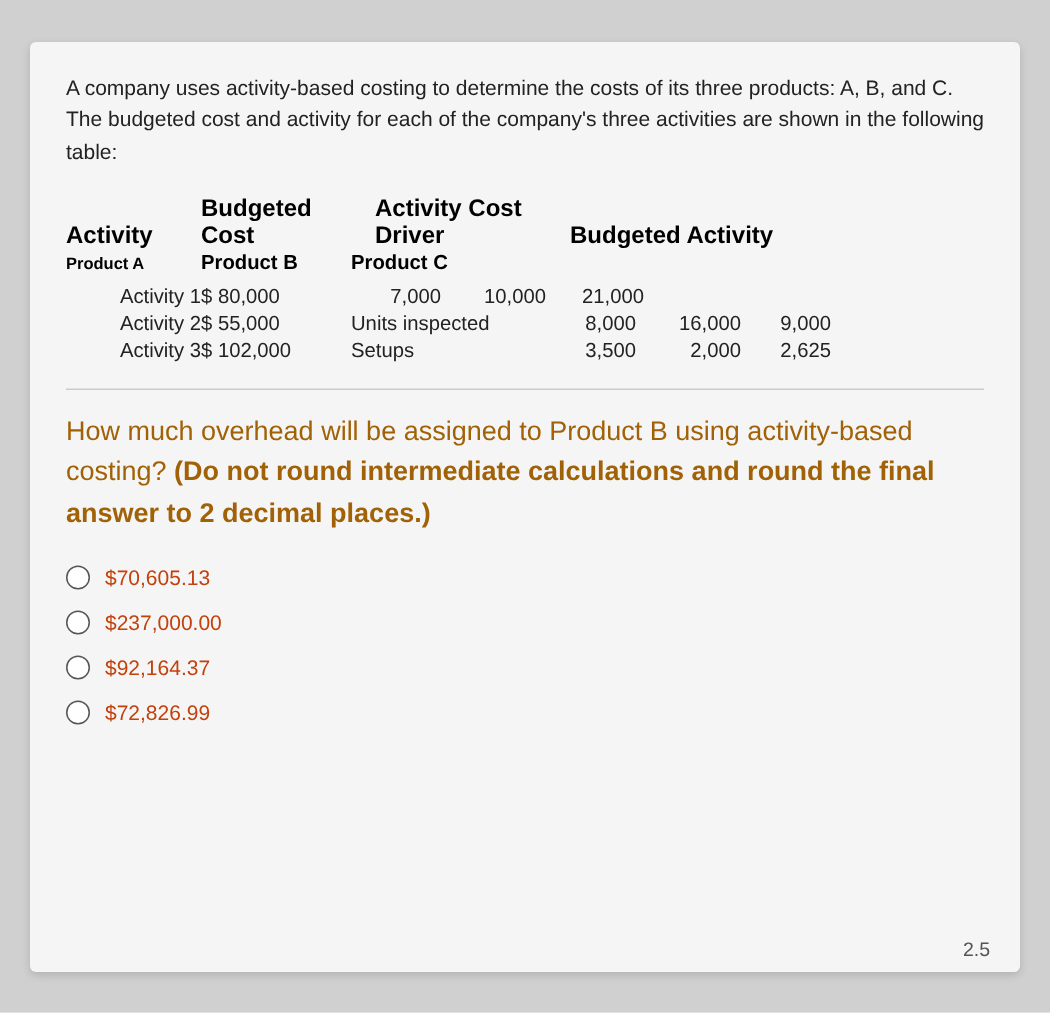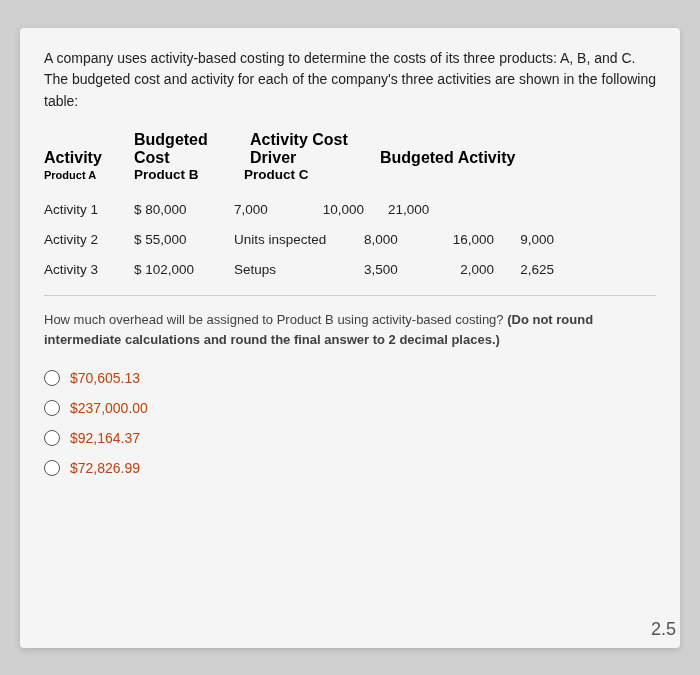--- a/index.html
+++ b/index.html
@@ -101,7 +101,7 @@
 
     .h2-pa { width: 90px; font-weight: 700; font-size: 11px; }
     .h2-pb { width: 100px; font-weight: 700; font-size: 13.5px; }
-    .h2-pc { font-weight: 700; font-size: 13.5px; margin-left: 10px; }
+    .h2-pc { font-weight: 700; font-size: 13.5px; }
 
     .divider {
       border: none;

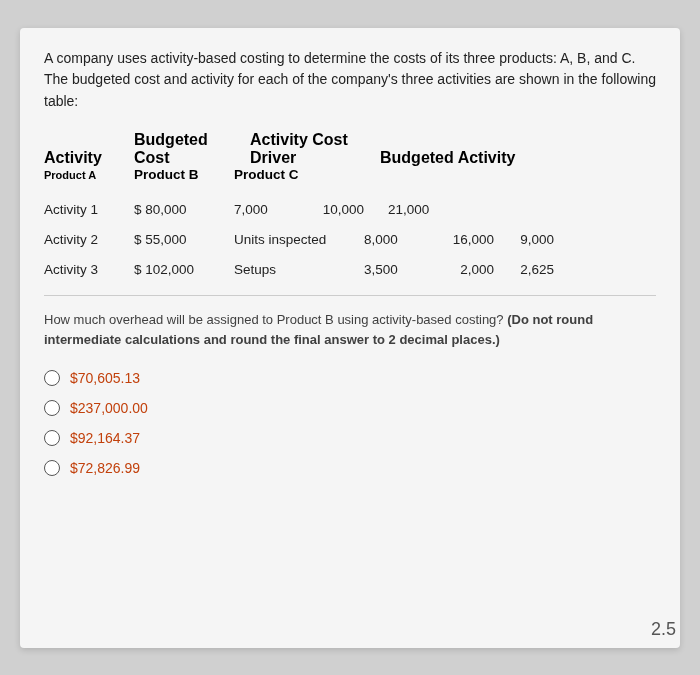--- a/index.html
+++ b/index.html
@@ -54,6 +54,7 @@
     .data-row .col-activity-name {
       width: 90px;
       font-weight: 400;
+      text-align: right;
     }
 
     .data-row .col-cost {

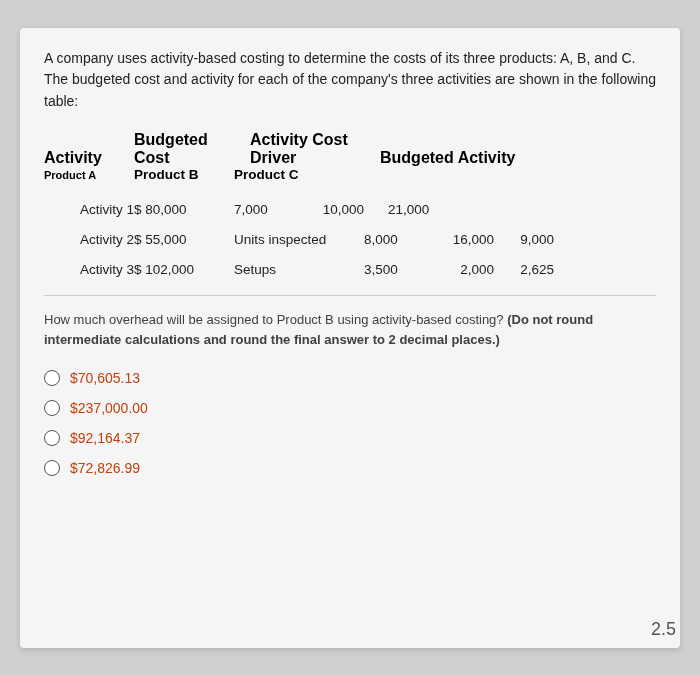--- a/index.html
+++ b/index.html
@@ -68,7 +68,7 @@
 
     .data-row .col-prod-a {
       width: 60px;
-      text-align: left;
+      text-align: right;
     }
 
     .data-row .col-prod-b {

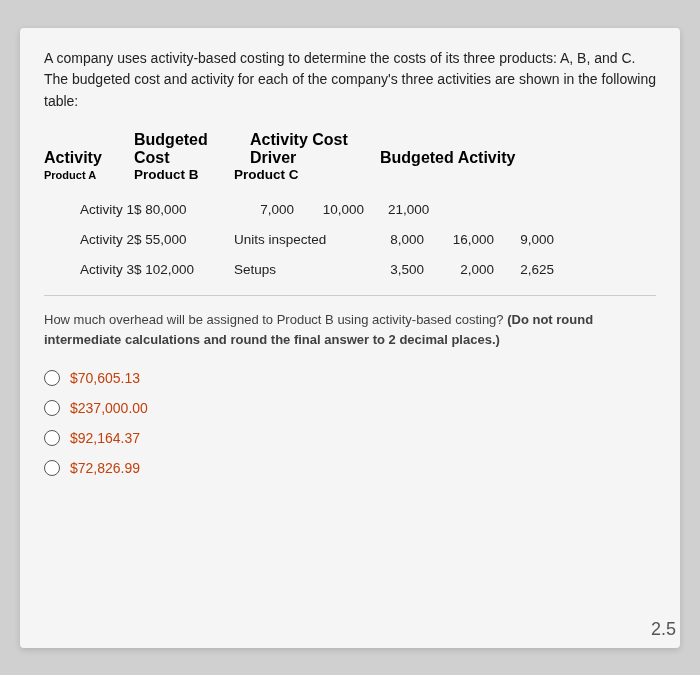--- a/index.html
+++ b/index.html
@@ -74,7 +74,6 @@
     .data-row .col-prod-b {
       width: 70px;
       text-align: right;
-      margin-top: 12px;
     }
 
     .data-row .col-prod-c {

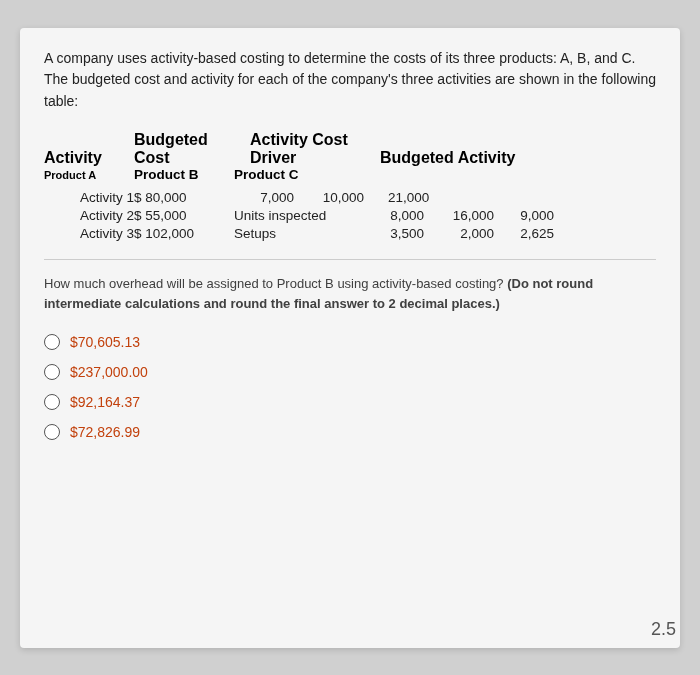--- a/index.html
+++ b/index.html
@@ -110,8 +110,8 @@
     }
 
     .question-text {
-      font-size: 13px;
-      color: #404040;
+      font-size: 18px;
+      color: #a16207;
       line-height: 1.55;
       margin-bottom: 20px;
     }

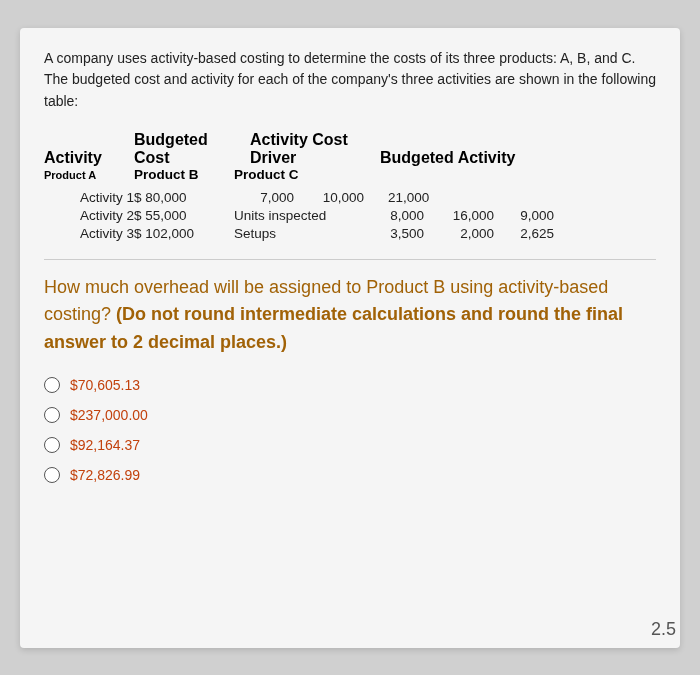--- a/index.html
+++ b/index.html
@@ -147,8 +147,8 @@
     .page-num {
       position: absolute;
       bottom: 8px;
-      right: 4px;
-      font-size: 18px;
+      right: 20px;
+      font-size: 13px;
       color: #555;
       margin-left: 13px;
     }

